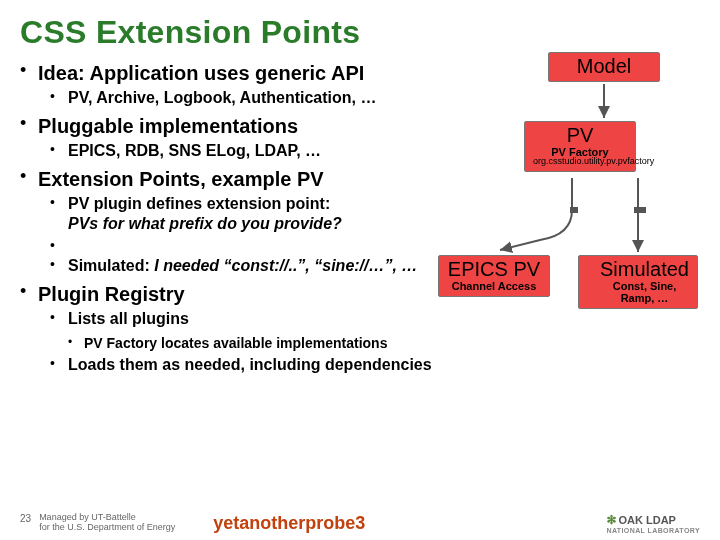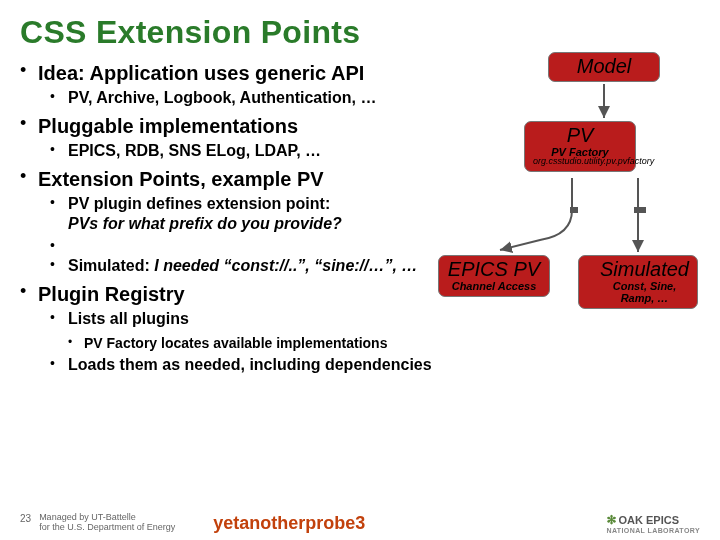--- a/index.html
+++ b/index.html
@@ -33,10 +33,9 @@
 
   
   .box{
-    position:absolute;background:#b91c1c;border:1px solid #777;
-    border-radius:7px;text-align:center;padding:3px 8px 4px 8px;
+    position:absolute;background:#ef4444;border:1px solid #777;
+    border-radius:2px;text-align:center;padding:3px 8px 4px 8px;
     box-sizing:border-box;
-    font-style:italic;
   }
   .box .main{font-weight:400;font-size:20px;line-height:1.05;}
   .box .sub1{font-weight:700;font-size:11px;margin-top:0;}

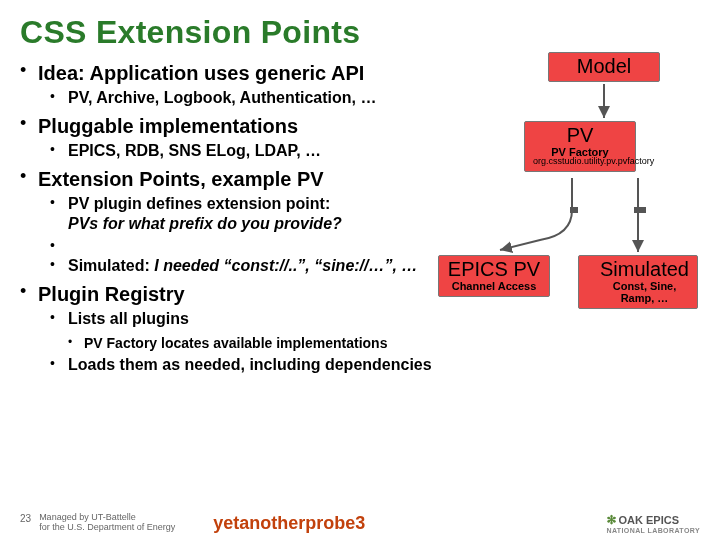--- a/index.html
+++ b/index.html
@@ -183,7 +183,7 @@
     <span class="probe">yetanotherprobe3</span>
   </div>
   <div class="logo">
-    <span class="oak">OAK EPICS</span>
+    <span class="oak">OAK LDAP</span>
     <span class="nat">NATIONAL LABORATORY</span>
   </div>
 </footer>

